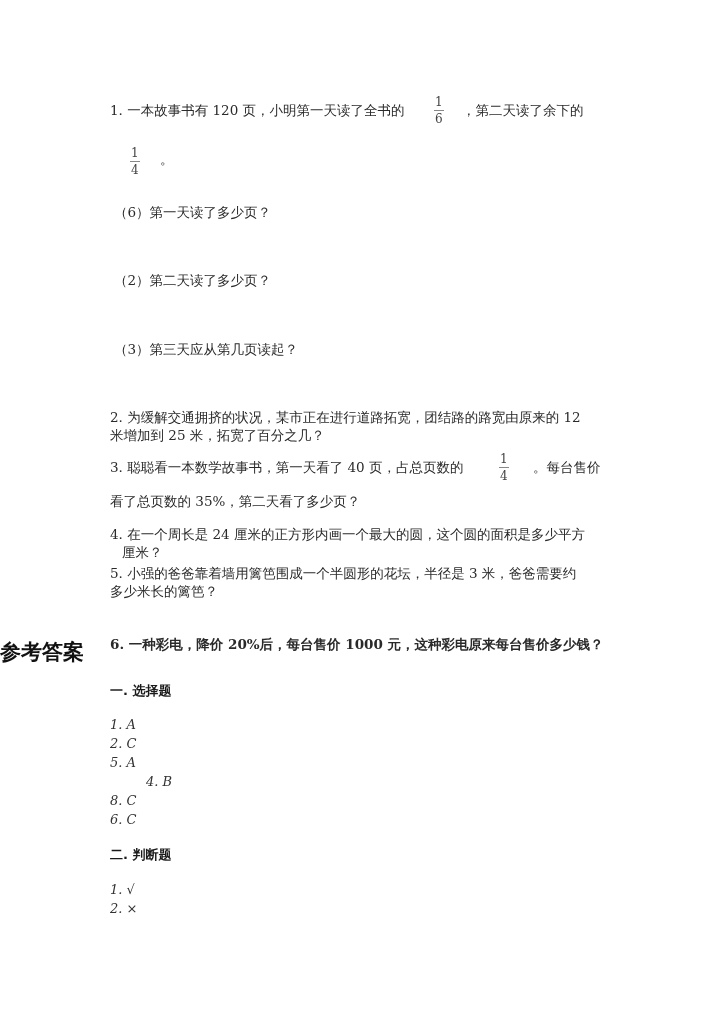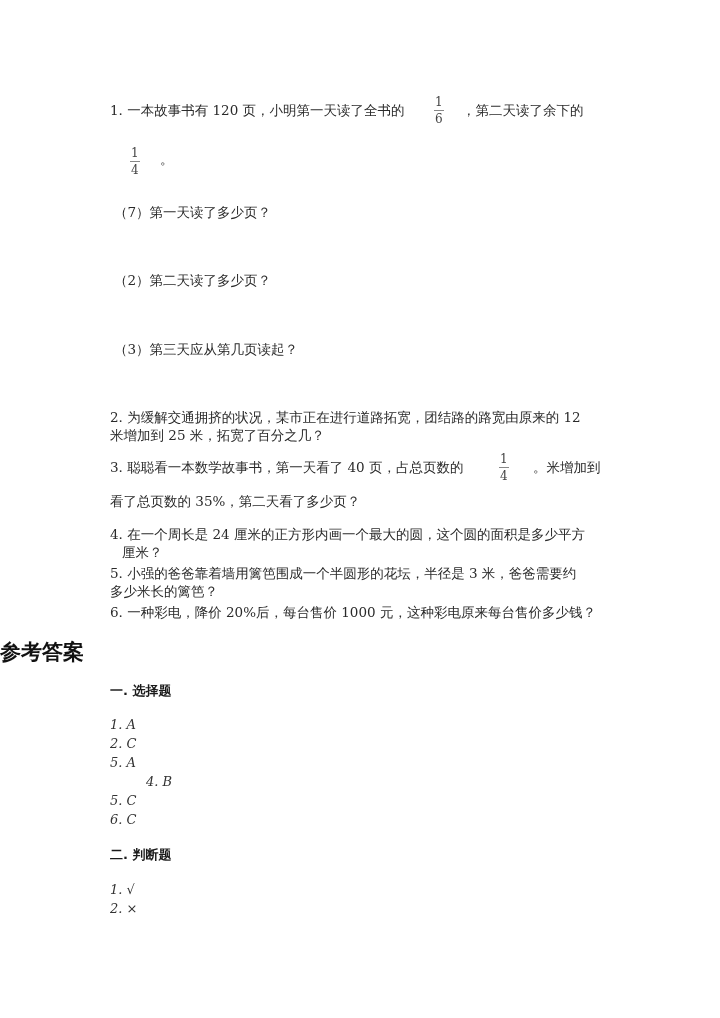--- a/index.html
+++ b/index.html
@@ -33,7 +33,7 @@
   </span>
   <span class="abs txt" style="left:160px; top:150px;">。</span>
 
-  <span class="abs txt" style="left:114px; top:203px;">（7）第一天读了多少页？</span>
+  <span class="abs txt" style="left:114px; top:203px;">（6）第一天读了多少页？</span>
   <span class="abs txt" style="left:114px; top:271px;">（2）第二天读了多少页？</span>
   <span class="abs txt" style="left:114px; top:340px;">（3）第三天应从第几页读起？</span>
 </div>

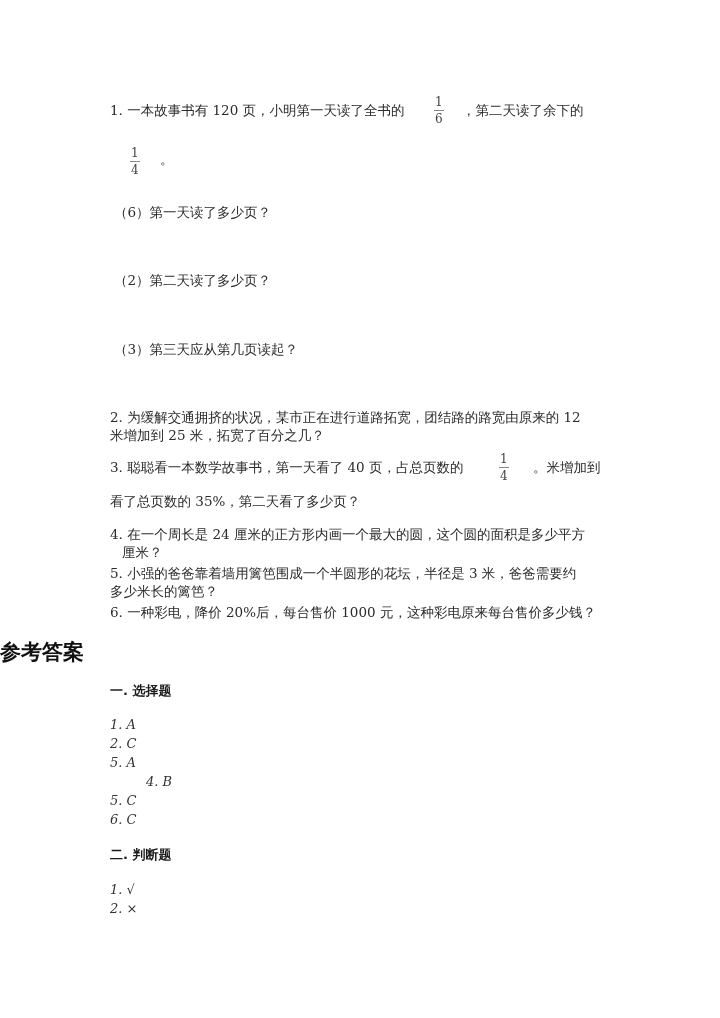--- a/index.html
+++ b/index.html
@@ -49,7 +49,7 @@
     <span class="num">1</span>
     <span class="den">4</span>
   </span>
-  <span class="abs txt" style="left:533px; top:458px;">。米增加到</span>
+  <span class="abs txt" style="left:533px; top:458px;">。每台售价</span>
   <span class="abs txt" style="left:110px; top:492px;">看了总页数的 35%，第二天看了多少页？</span>
 </div>
 

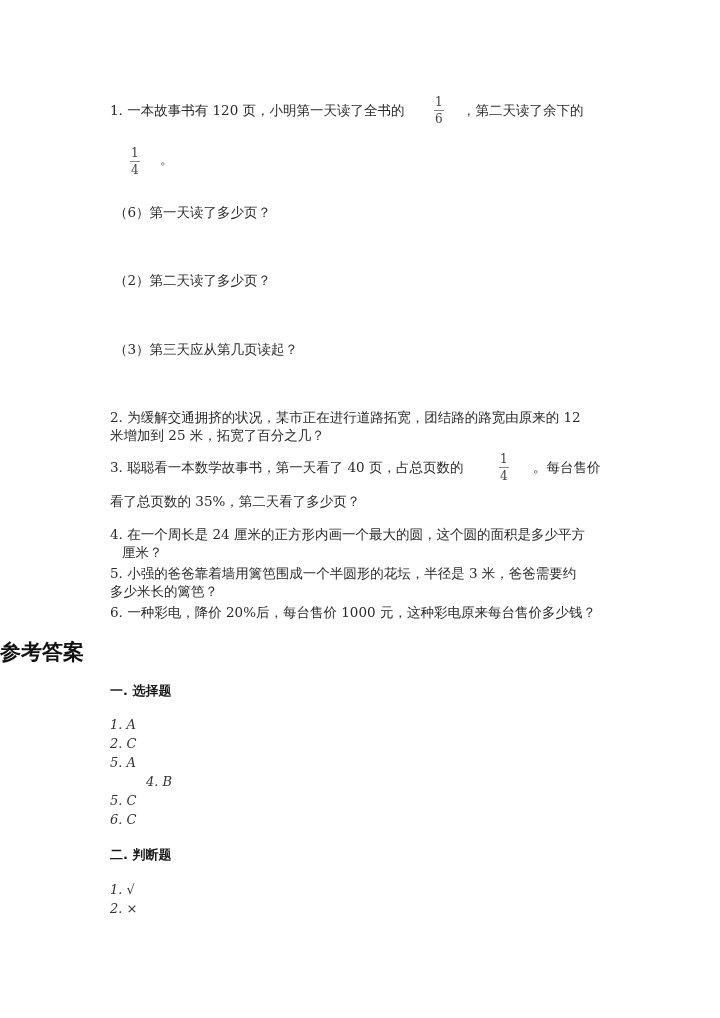--- a/index.html
+++ b/index.html
@@ -64,7 +64,7 @@
 </div>
 
 <div>
-  <span class="abs txt" style="left:110px; top:603px;">6. 一种彩电，降价 20%后，每台售价 1000 元，这种彩电原来每台售价多少钱？</span>
+  <span class="abs txt" style="left:110px; top:635px;font-weight:bold;">6. 一种彩电，降价 20%后，每台售价 1000 元，这种彩电原来每台售价多少钱？</span>
 </div>
 
 <div>

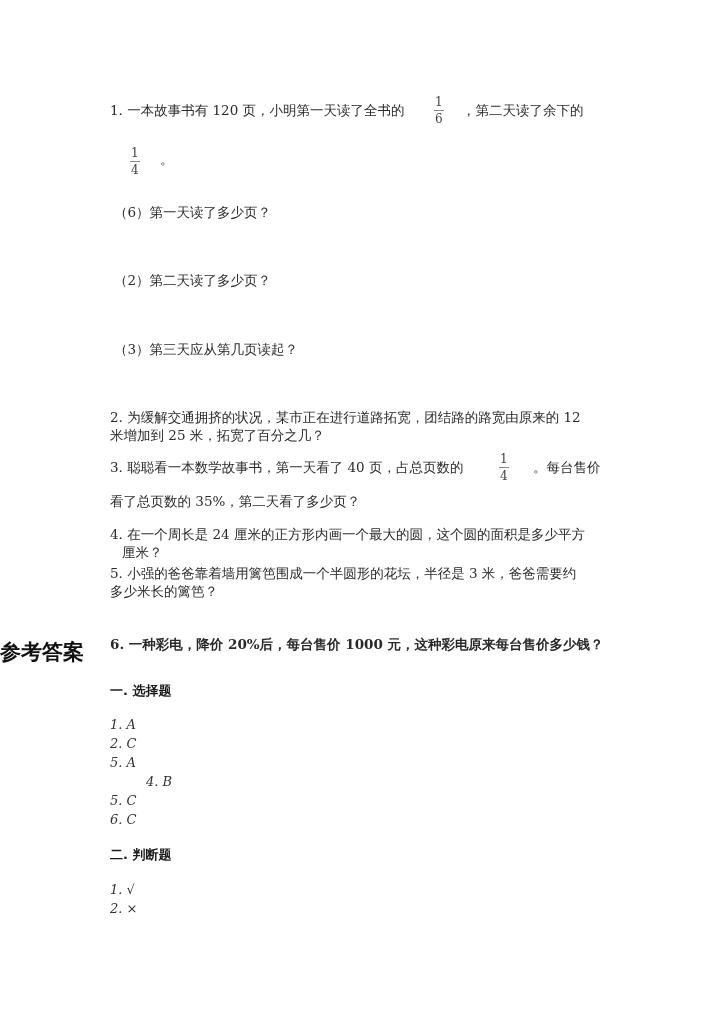--- a/index.html
+++ b/index.html
@@ -76,7 +76,7 @@
     <div class="abs ans" style="left:110px; top:735px;">2. C</div>
     <div class="abs ans" style="left:110px; top:754px;">5. A</div>
     <div class="abs ans" style="left:122px; top:773px;margin-left:24px;">4. B</div>
-    <div class="abs ans" style="left:110px; top:792px;">5. C</div>
+    <div class="abs ans" style="left:110px; top:792px;">8. C</div>
     <div class="abs ans" style="left:110px; top:811px;">6. C</div>
   </div>
 

